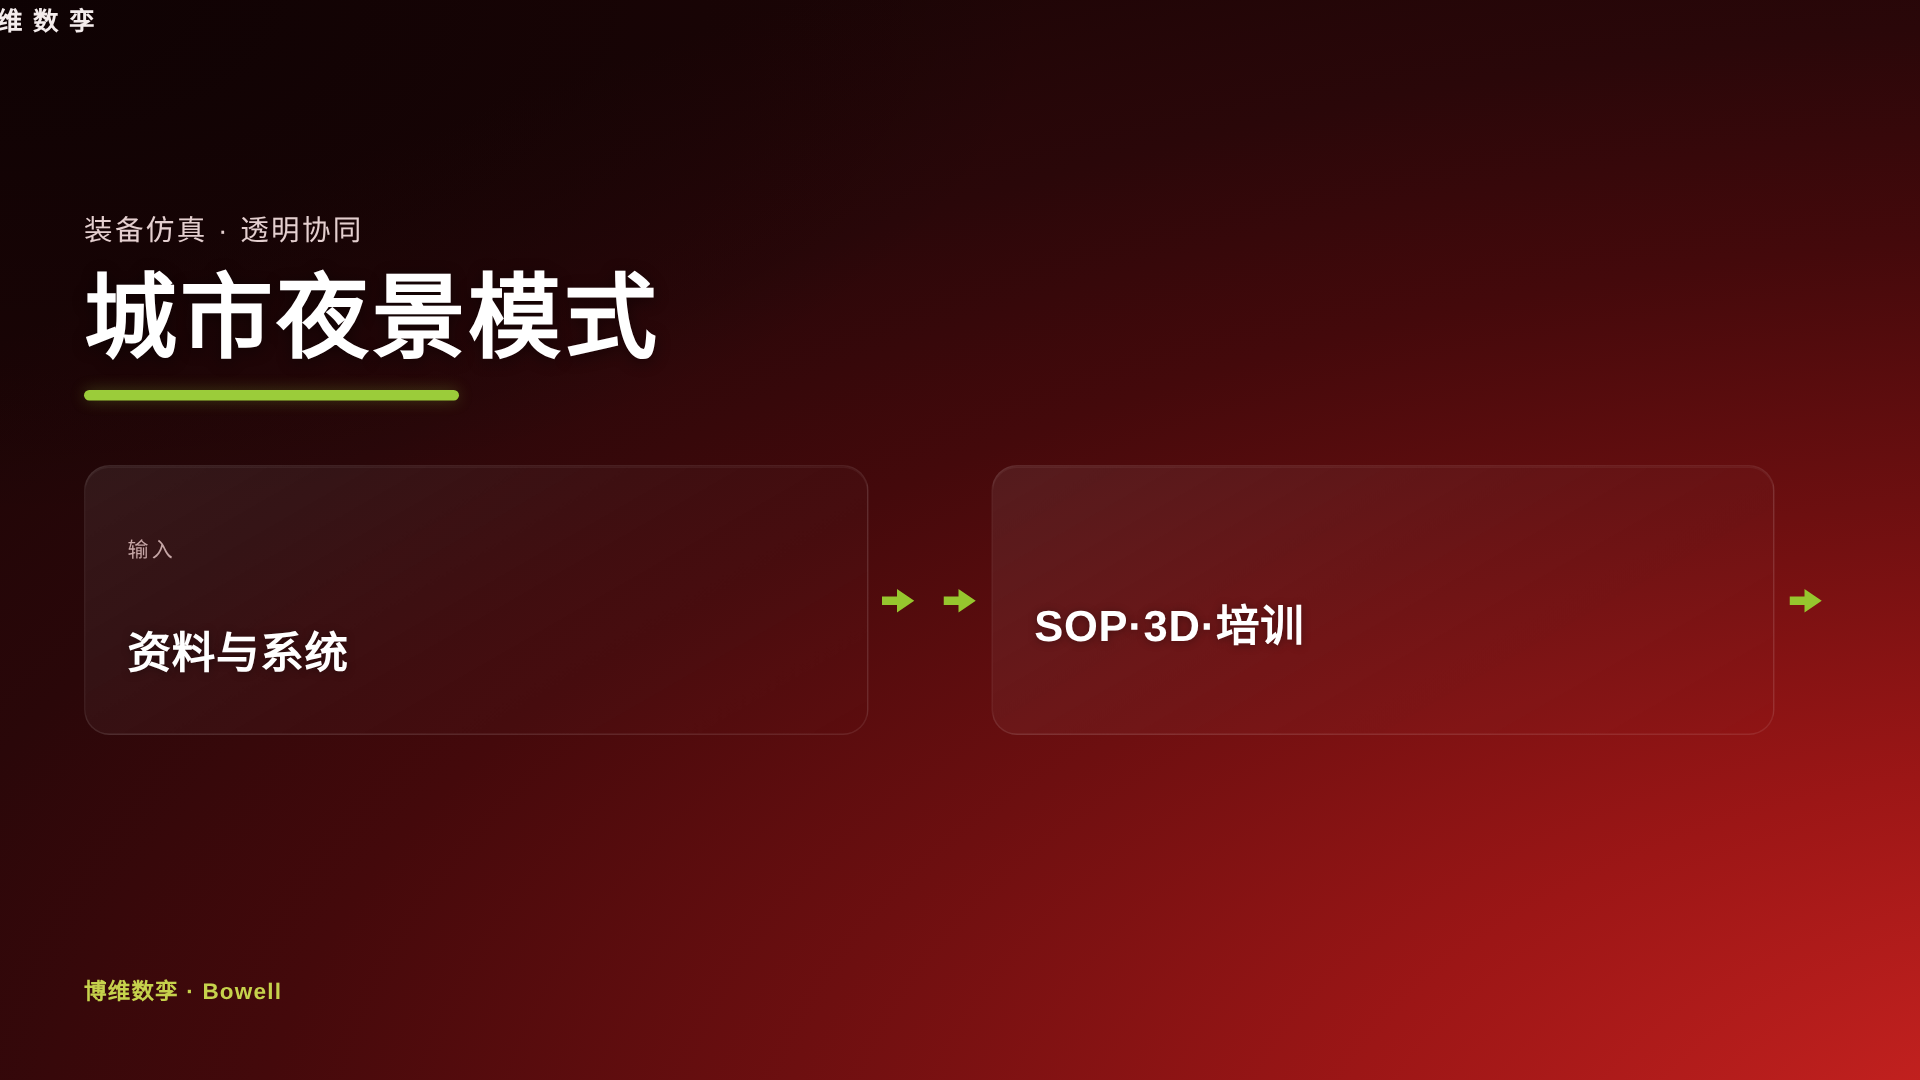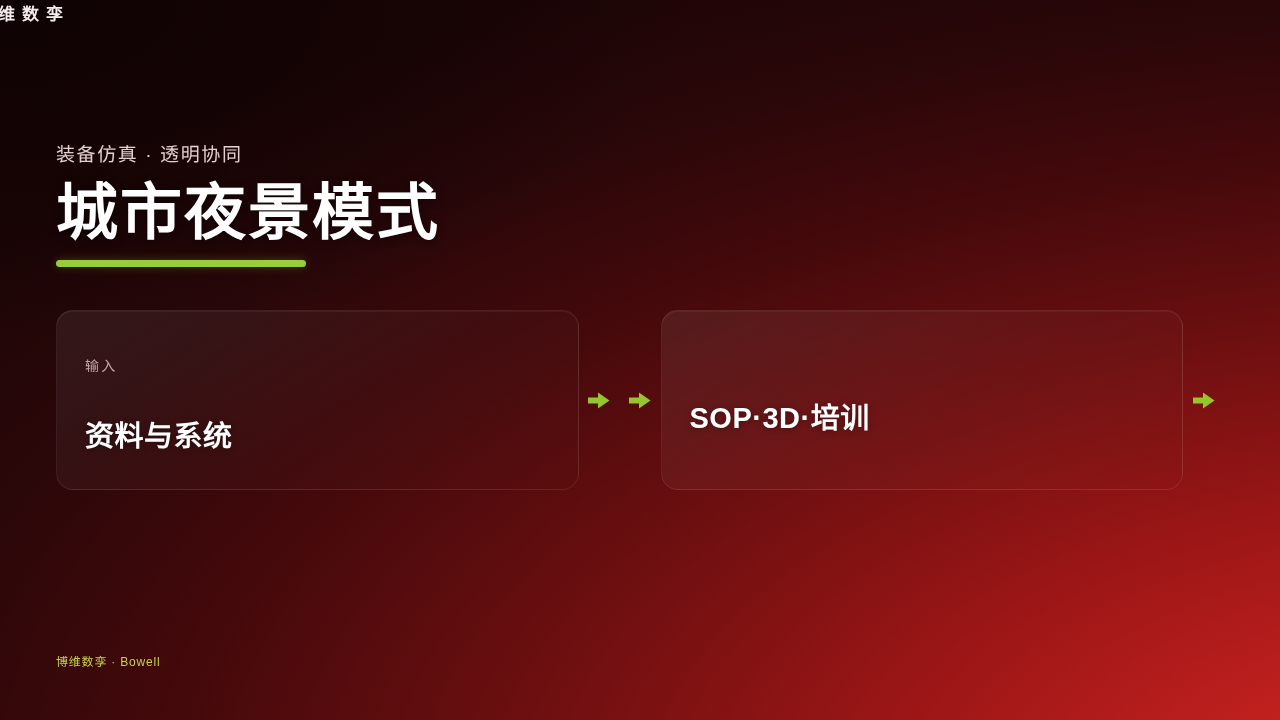--- a/index.html
+++ b/index.html
@@ -136,8 +136,8 @@
     left: 56px;
     top: 650px;
     z-index: 5;
-    font-size: 12px;
-    font-weight: 400;
+    font-size: 15px;
+    font-weight: 700;
     color: #c6d24c;
     letter-spacing: 0.8px;
     line-height: 24px;

